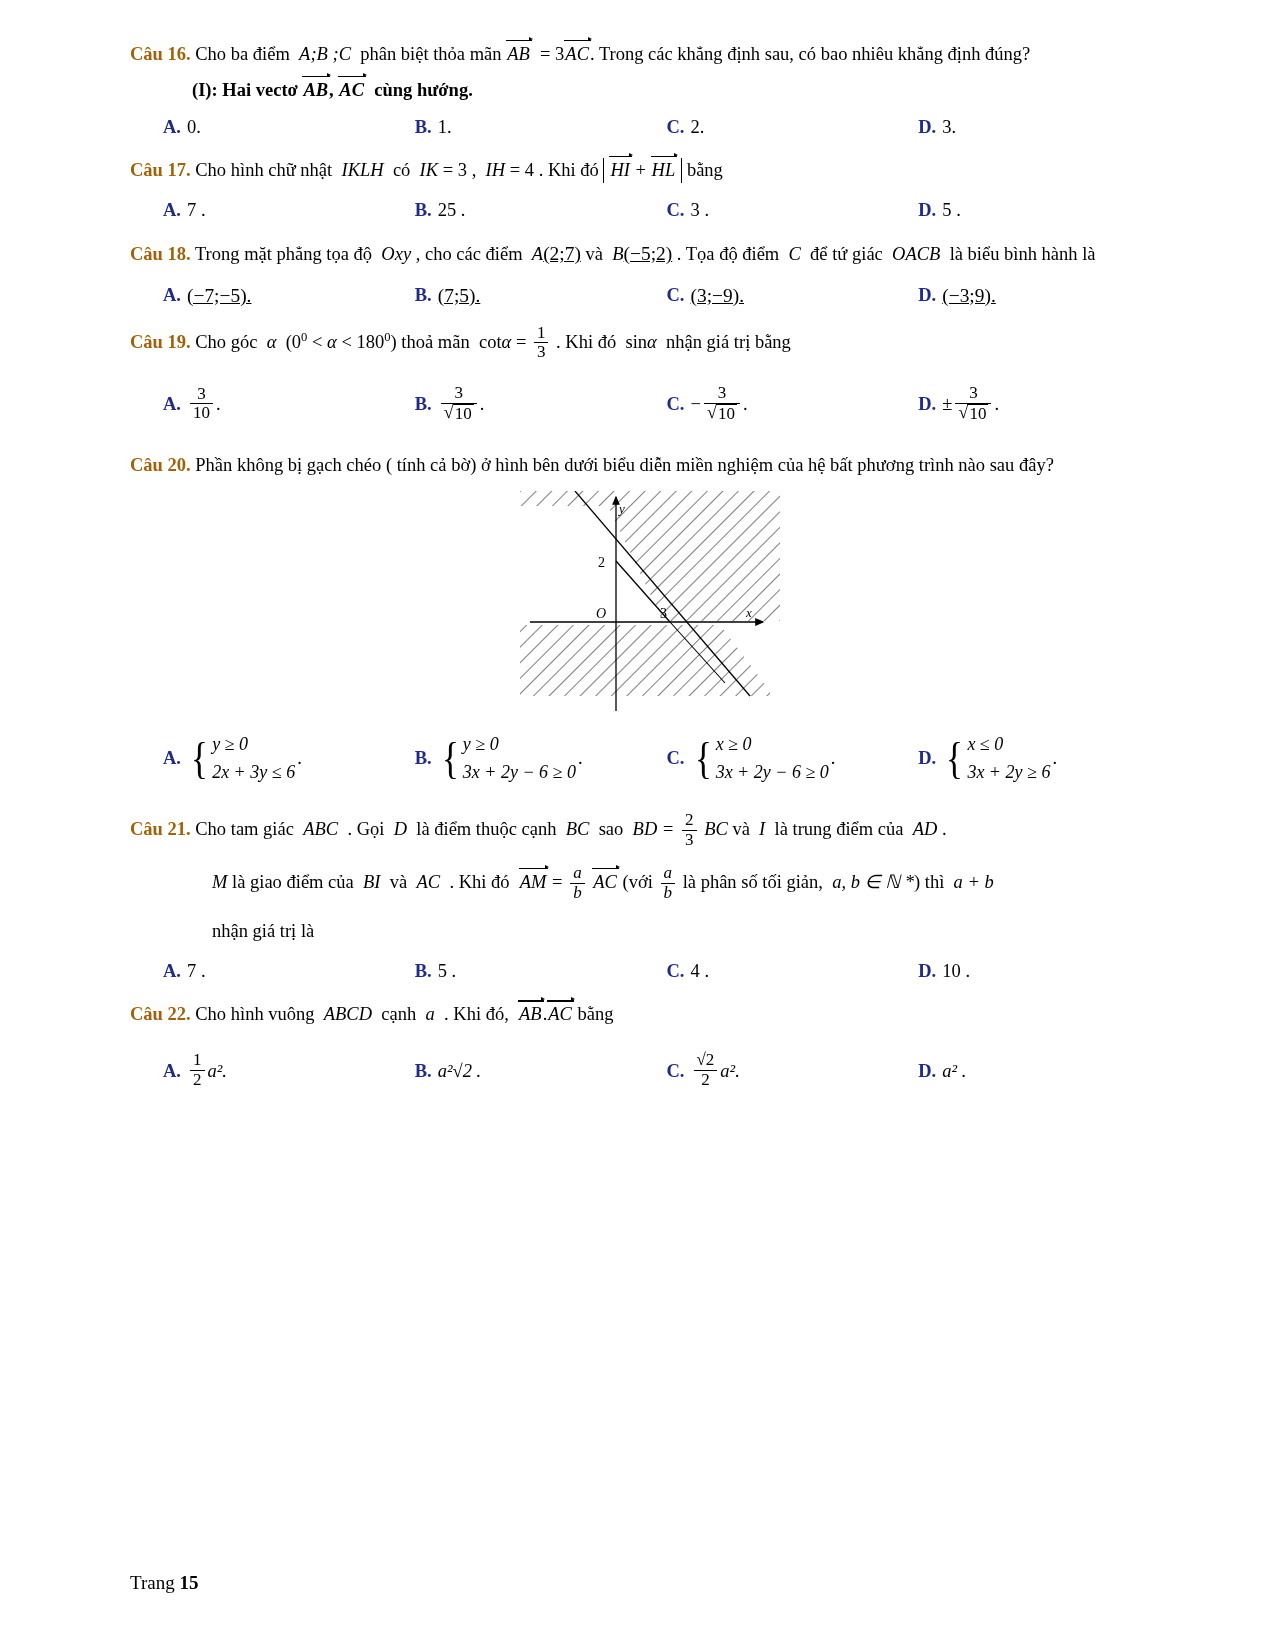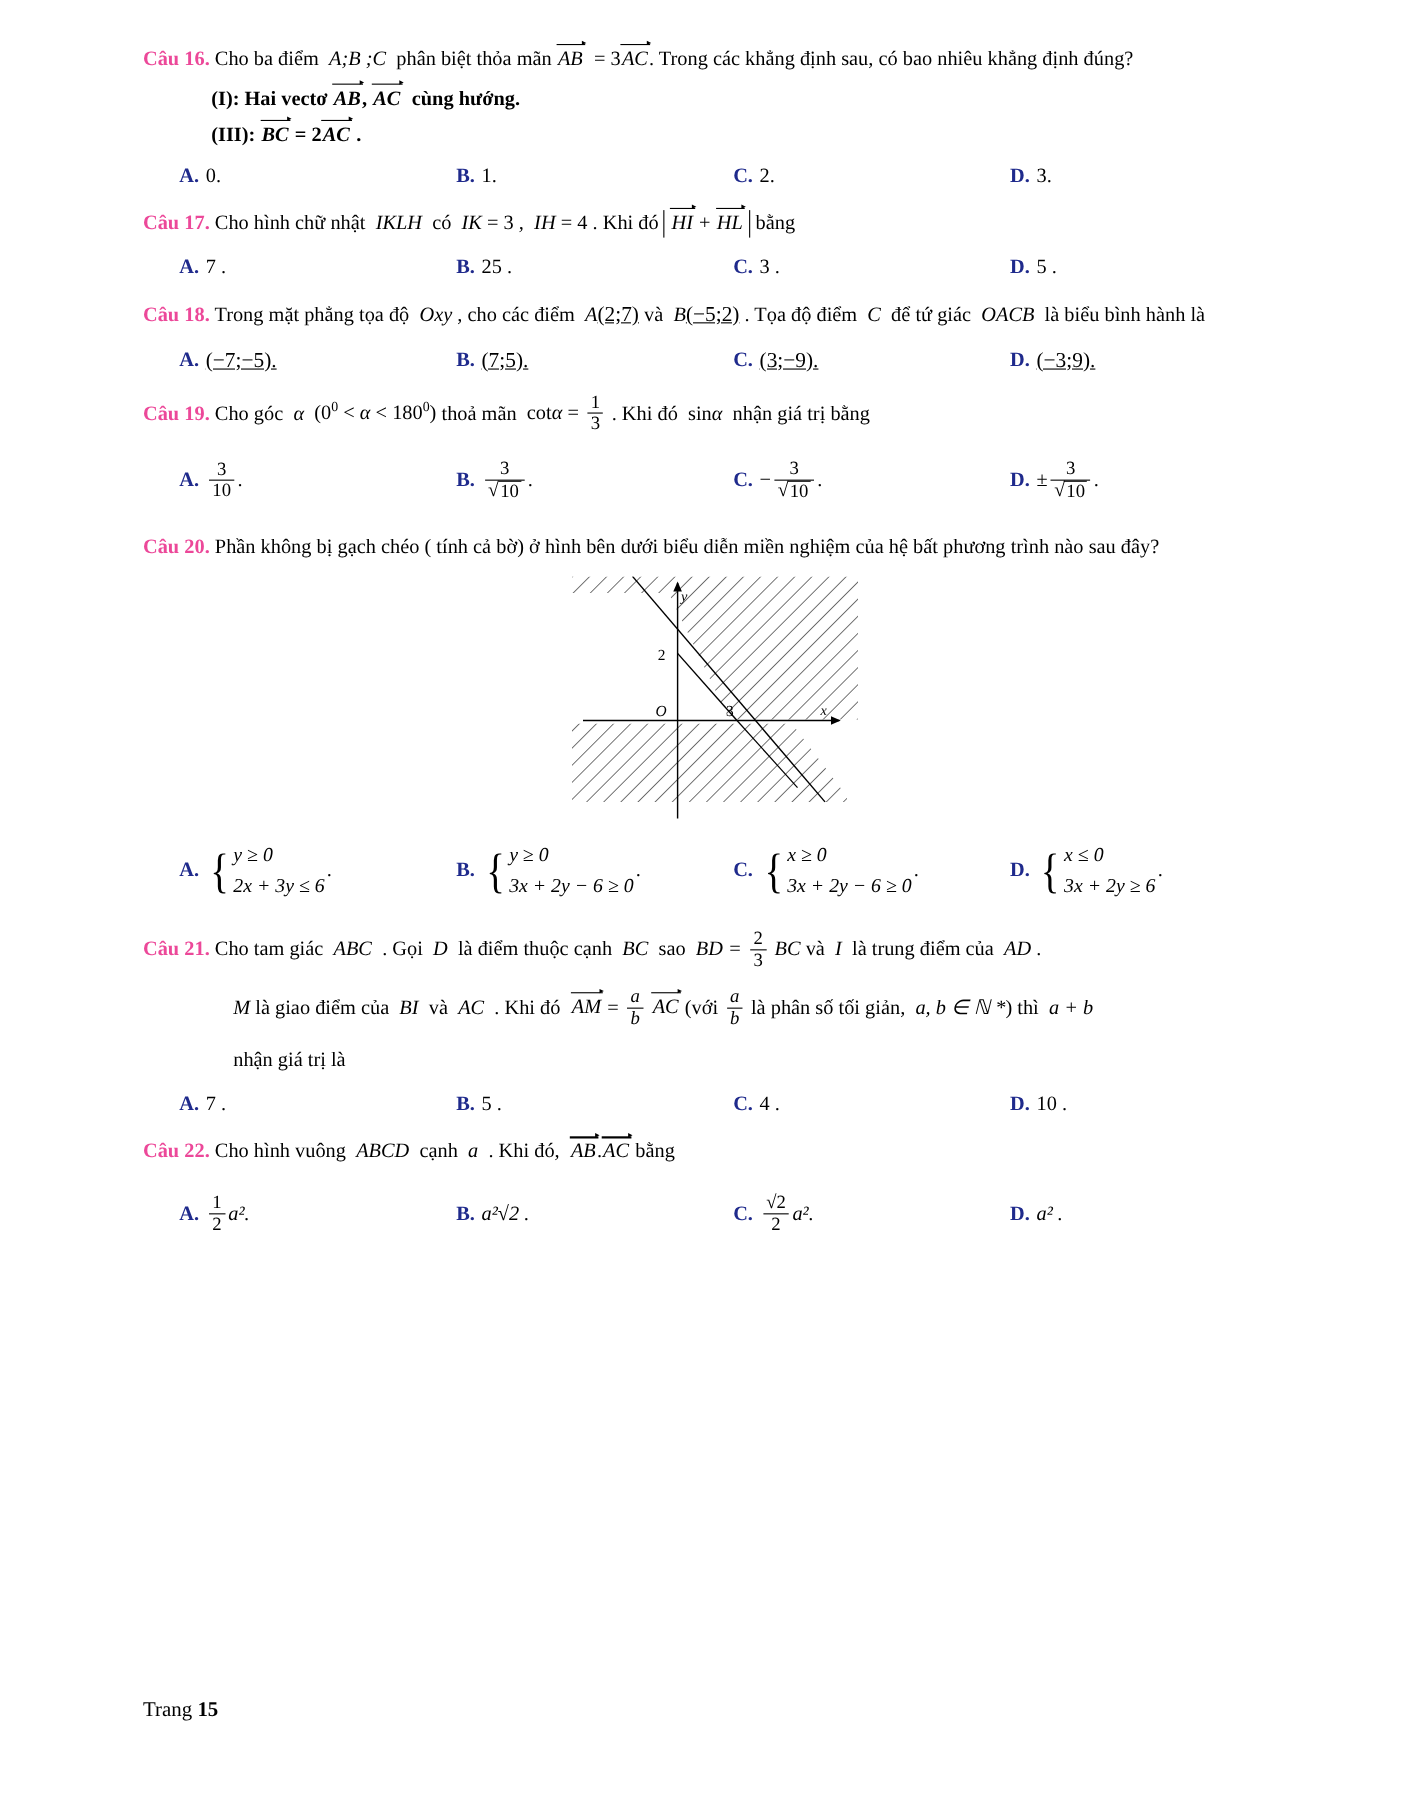--- a/index.html
+++ b/index.html
@@ -22,7 +22,7 @@
     padding: 40px 105px 0 130px;
   }
   .qnum {
-    color: #ec4899;
+    color: #a16207;
     font-weight: bold;
   }
   .question {

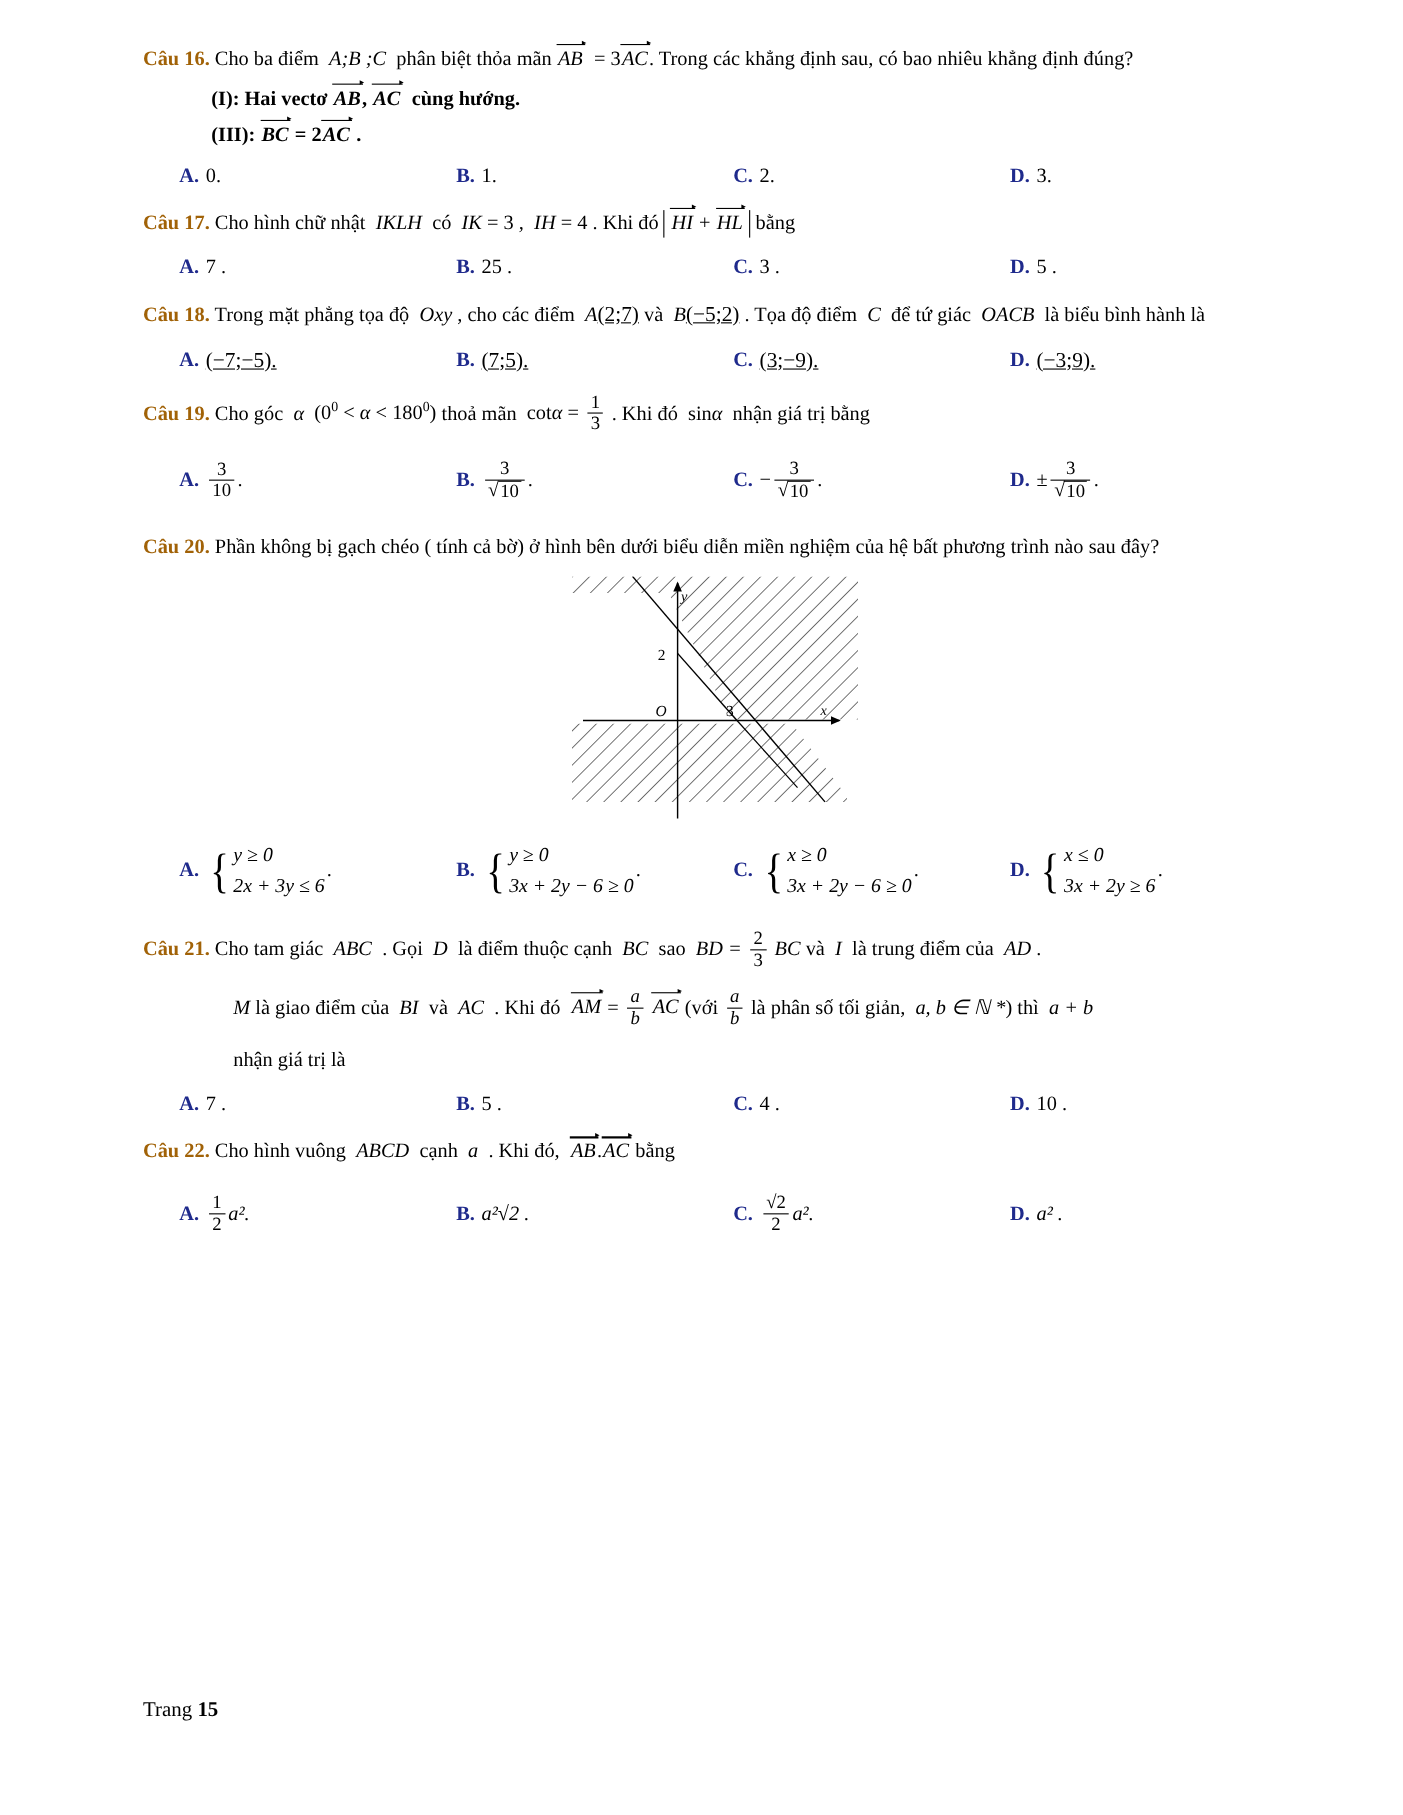--- a/index.html
+++ b/index.html
@@ -176,9 +176,6 @@
     </div>
     <div class="sub">
       (I): Hai vectơ&nbsp;<span class="vec vecarr">AB</span>,&nbsp;<span class="vec vecarr">AC</span>&nbsp; cùng hướng.
-    </div>
-    <div class="sub">
-      (III):&nbsp;<span class="vec vecarr">BC</span>&nbsp;=&nbsp;2<span class="vec vecarr">AC</span> .
     </div>
     <div class="answers">
       <div class="ans pad">

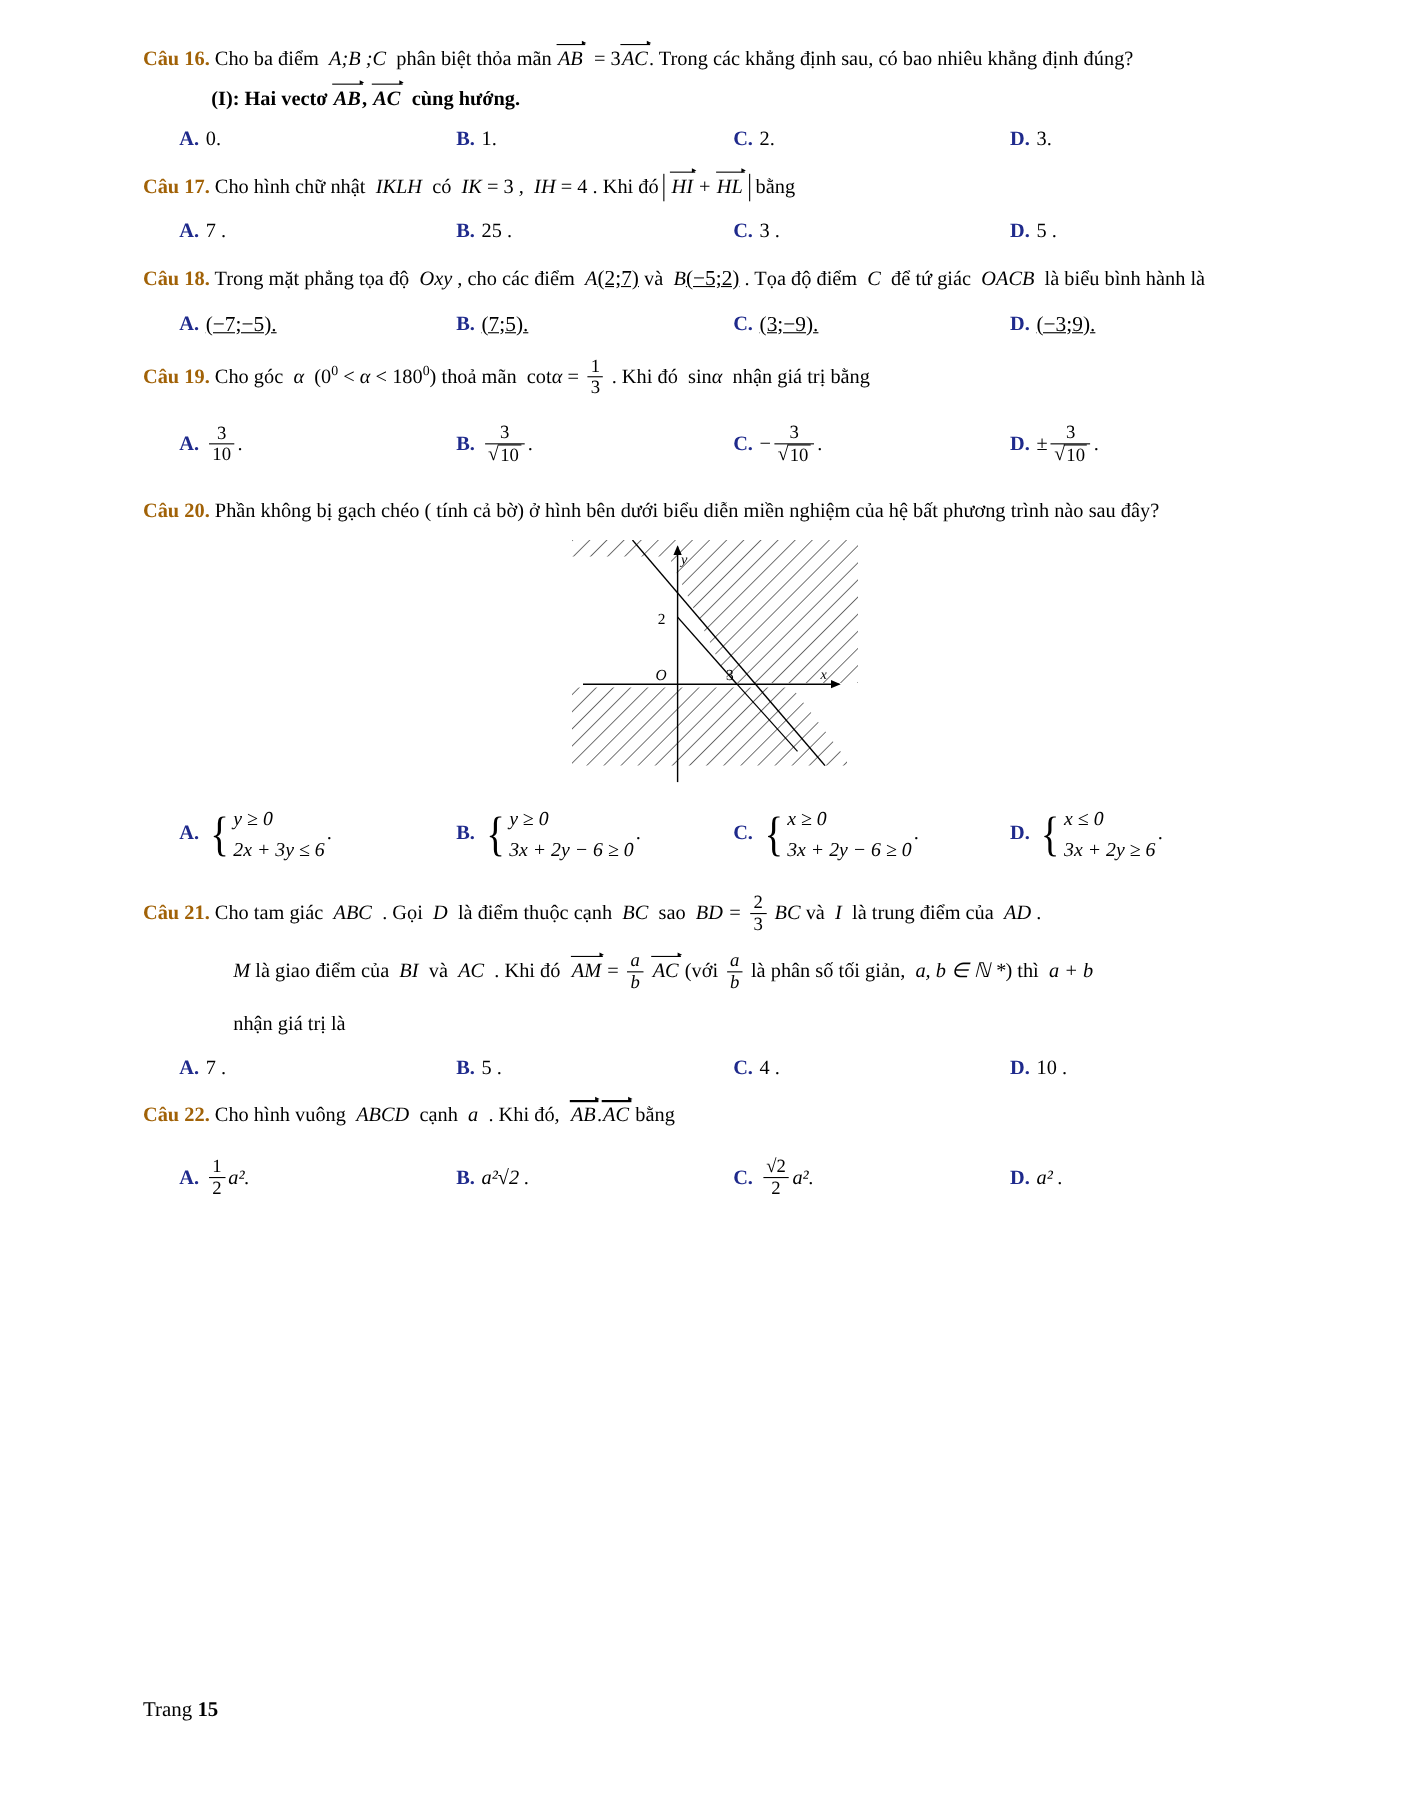--- a/index.html
+++ b/index.html
@@ -153,7 +153,7 @@
   .footer {
     position: absolute;
     left: 130px;
-    bottom: 84px;
+    bottom: 56px;
     font-size: 19px;
   }
   .footer b { font-weight: bold; }

